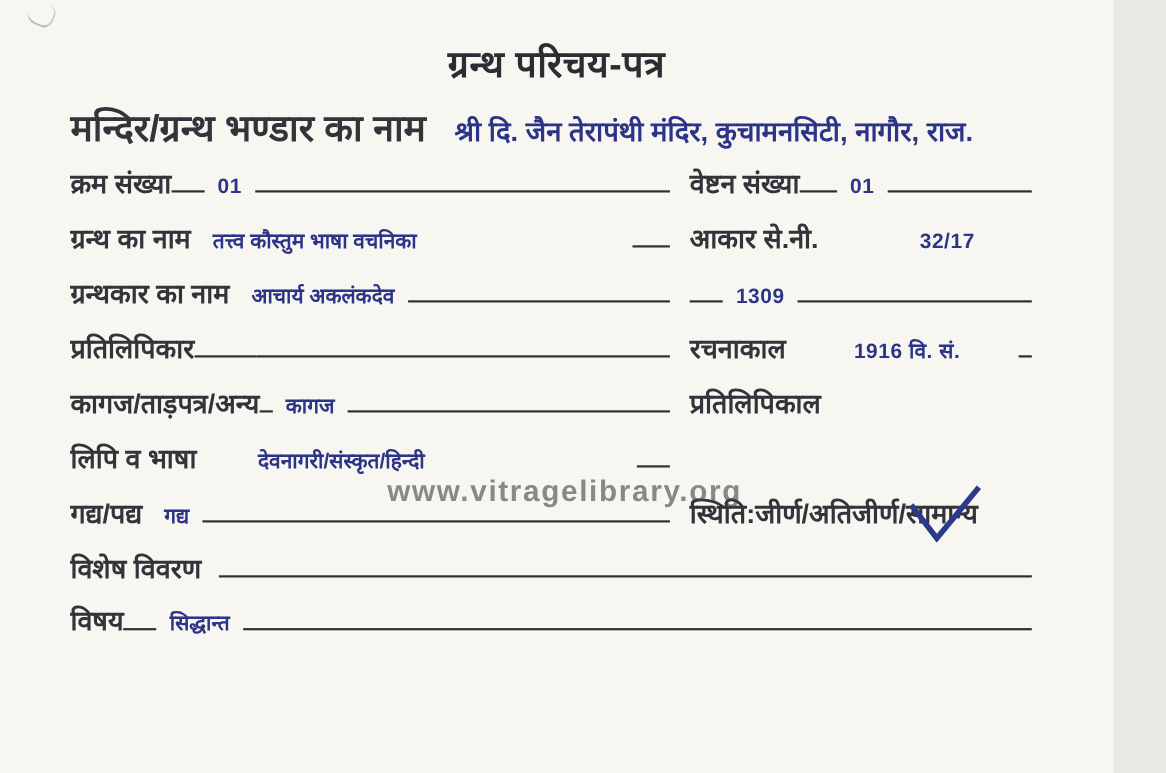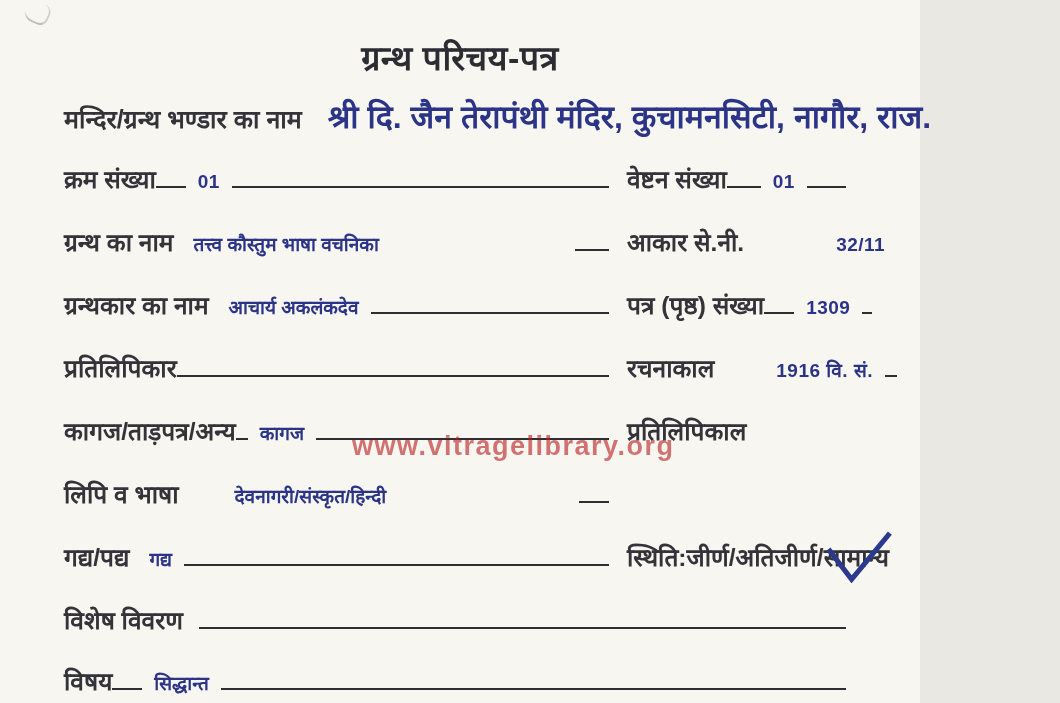--- a/index.html
+++ b/index.html
@@ -9,7 +9,7 @@
     font-family:"Liberation Sans","DejaVu Sans",sans-serif;
   }
   .sheet{
-    position:relative;width:920px;height:703px;
+    position:relative;width:1012px;height:703px;
     background:#f7f6f1;
     color:#303036;
   }

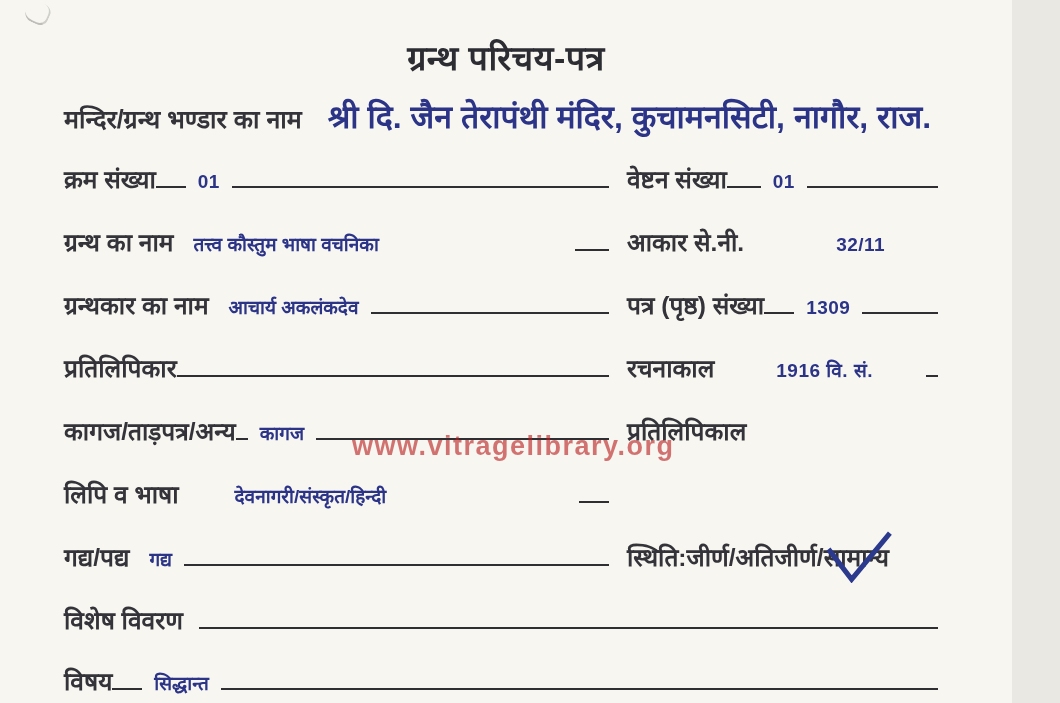--- a/index.html
+++ b/index.html
@@ -21,7 +21,7 @@
     margin:20px 20px 0 64px;
     display:flex;align-items:baseline;white-space:nowrap;
   }
-  .header-row .lbl{font-size:25px;}
+  .header-row .lbl{font-size:34px;}
   .header-row .val{font-size:32px;margin-left:26px;}
   .rows{margin:10px 74px 0 64px;}
   .row{display:flex;align-items:baseline;margin-top:27px;white-space:nowrap;}

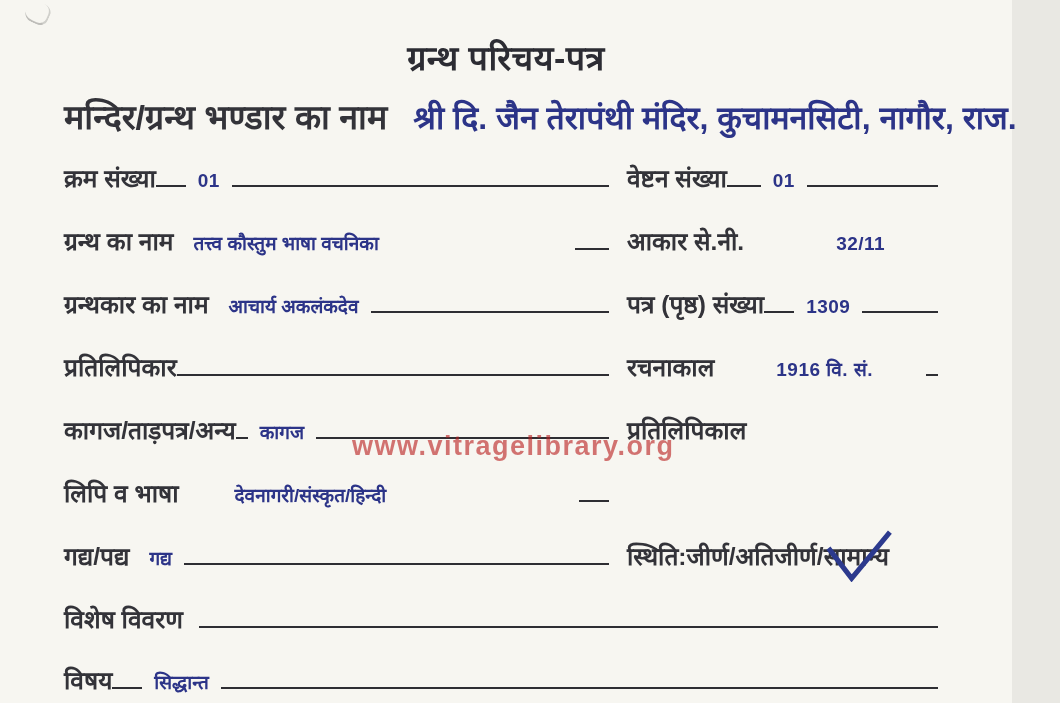--- a/index.html
+++ b/index.html
@@ -22,7 +22,7 @@
     display:flex;align-items:baseline;white-space:nowrap;
   }
   .header-row .lbl{font-size:34px;}
-  .header-row .val{font-size:32px;margin-left:26px;}
+  .header-row .val{font-size:25px;margin-left:26px;}
   .rows{margin:10px 74px 0 64px;}
   .row{display:flex;align-items:baseline;margin-top:27px;white-space:nowrap;}
   .cell{display:flex;align-items:baseline;min-width:0;}

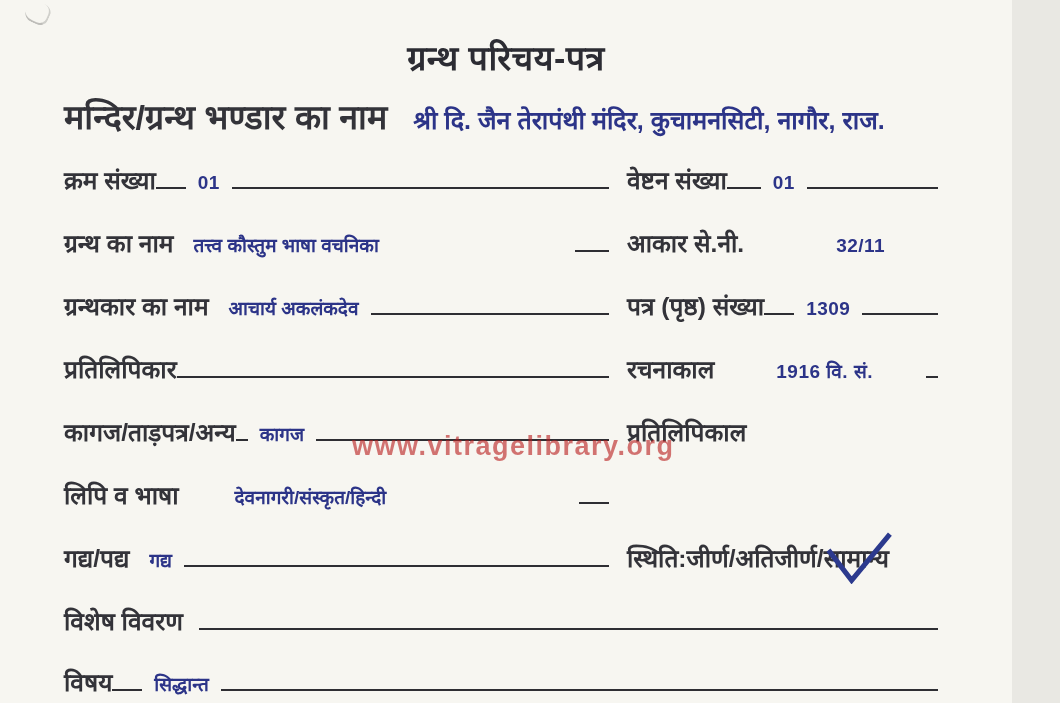--- a/index.html
+++ b/index.html
@@ -24,7 +24,7 @@
   .header-row .lbl{font-size:34px;}
   .header-row .val{font-size:25px;margin-left:26px;}
   .rows{margin:10px 74px 0 64px;}
-  .row{display:flex;align-items:baseline;margin-top:27px;white-space:nowrap;}
+  .row{display:flex;align-items:baseline;margin-top:14px;white-space:nowrap;}
   .cell{display:flex;align-items:baseline;min-width:0;}
   .cell.left{width:545px;flex:0 0 545px;padding-right:10px;}
   .cell.right{flex:1 1 auto;padding-left:8px;}

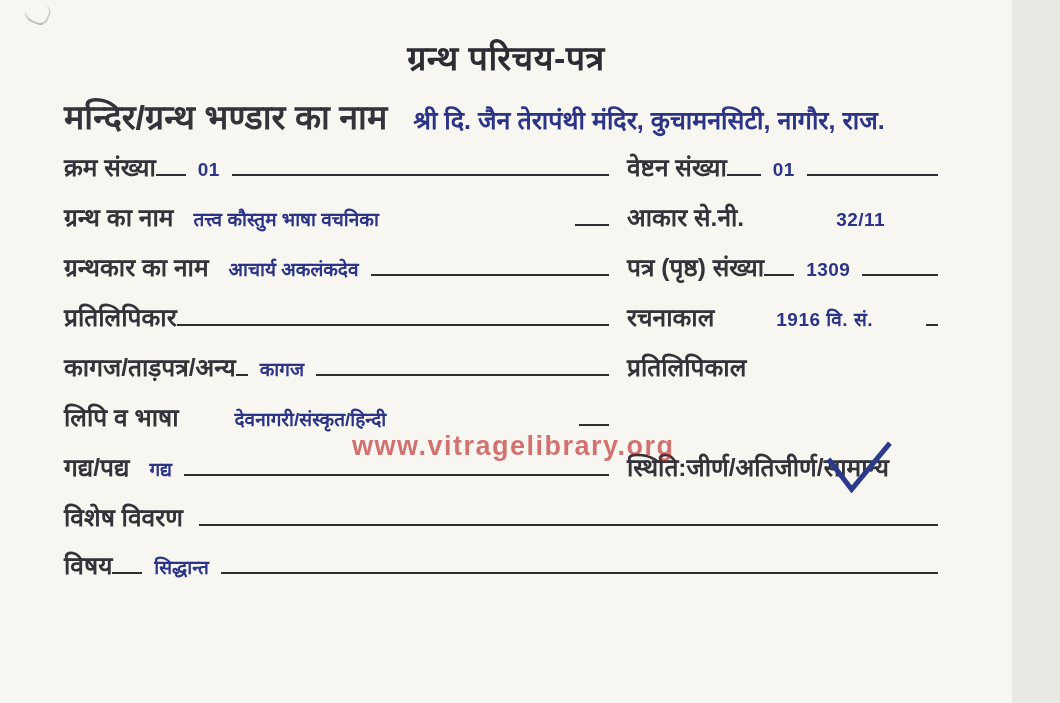--- a/index.html
+++ b/index.html
@@ -100,7 +100,7 @@
       <div class="cell right">
         <span class="lbl">आकार से.नी.</span>
         <span class="gap g80"></span>
-        <span class="val num">32/11</span>
+        <span class="val num">32/17</span>
       </div>
     </div>
 

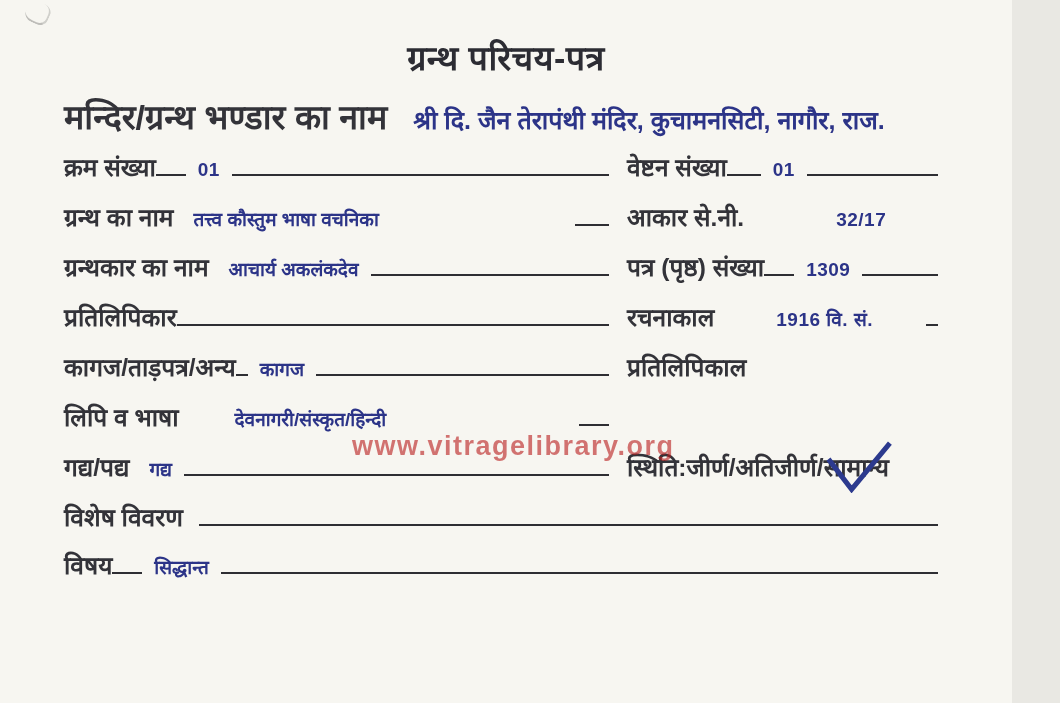--- a/index.html
+++ b/index.html
@@ -112,7 +112,6 @@
         <span class="rule"></span>
       </div>
       <div class="cell right">
-        <span class="lbl">पत्र (पृष्ठ) संख्या</span>
         <span class="dash w30"></span>
         <span class="val num">1309</span>
         <span class="rule"></span>

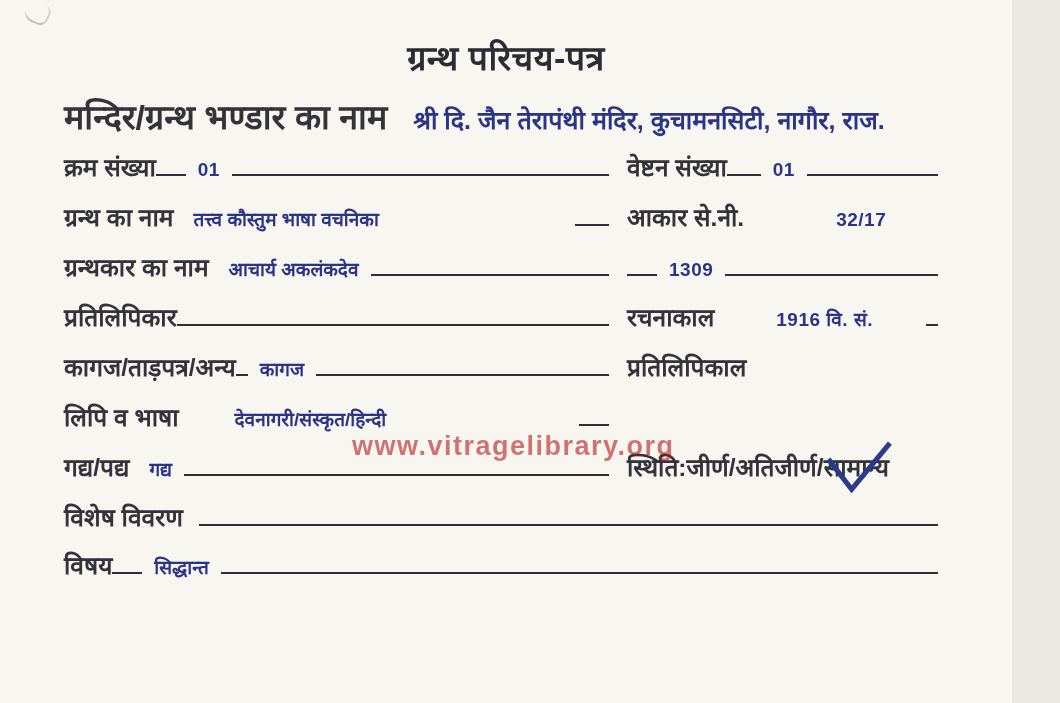--- a/index.html
+++ b/index.html
@@ -51,7 +51,7 @@
   .watermark{
     position:absolute;left:352px;top:431px;
     font-size:27px;font-weight:700;letter-spacing:1.5px;
-    color:#b91c1c;opacity:.6;pointer-events:none;
+    color:#404040;opacity:.6;pointer-events:none;
   }
   .corner-smudge{
     position:absolute;left:26px;top:2px;width:22px;height:20px;

